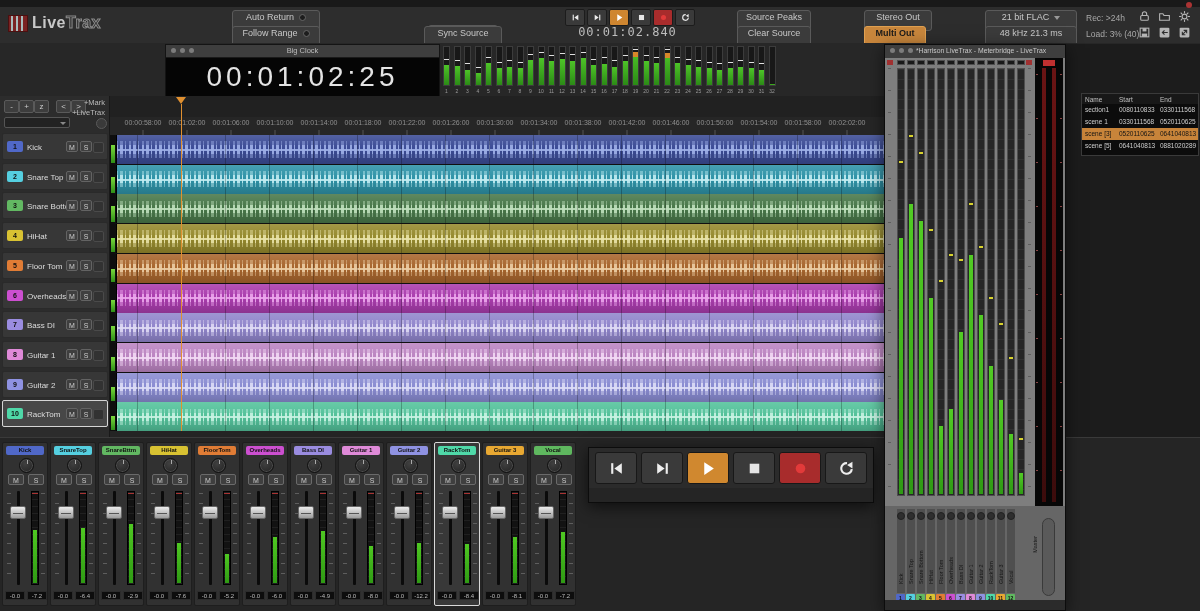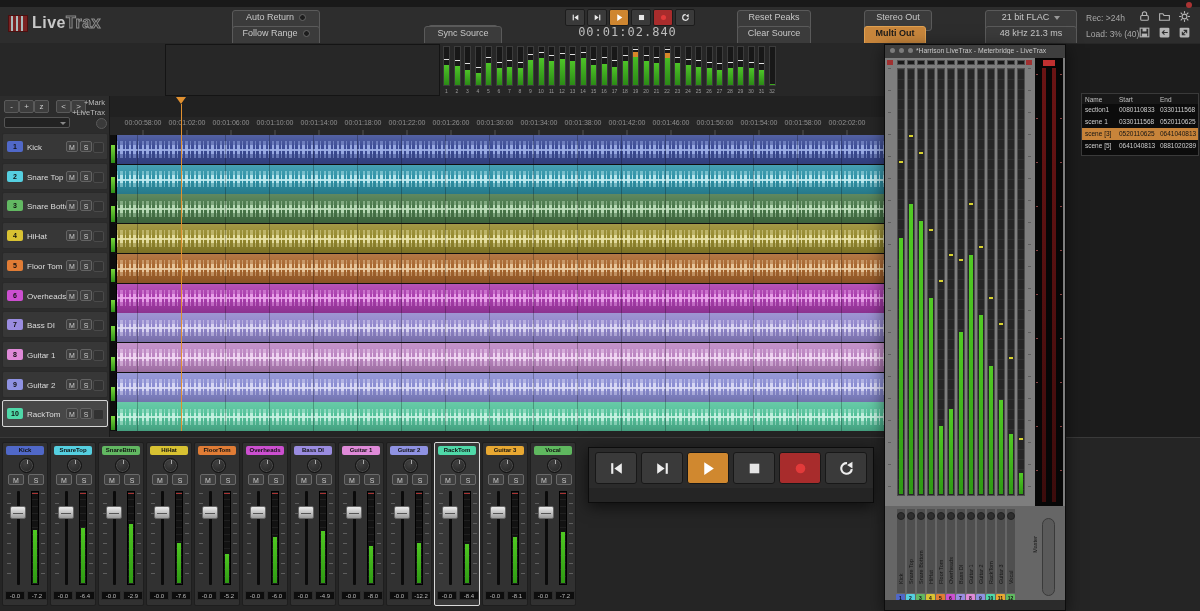--- a/index.html
+++ b/index.html
@@ -205,7 +205,7 @@
     </div>
     <div class="tc-text" style="top:18px">00:01:02.840</div>
 
-    <div class="tb-btn" style="left:737px;top:3px;width:74px;">Reset Peaks</div>
+    <div class="tb-btn" style="left:737px;top:3px;width:74px;">Source Peaks</div>
     <div class="tb-btn" style="left:737px;top:19px;width:74px;">Clear Source</div>
     <div class="tb-btn" style="left:864px;top:3px;width:68px;">Stereo Out</div>
     <div class="tb-btn tb-orange" style="left:864px;top:19px;width:62px;">Multi Out</div>

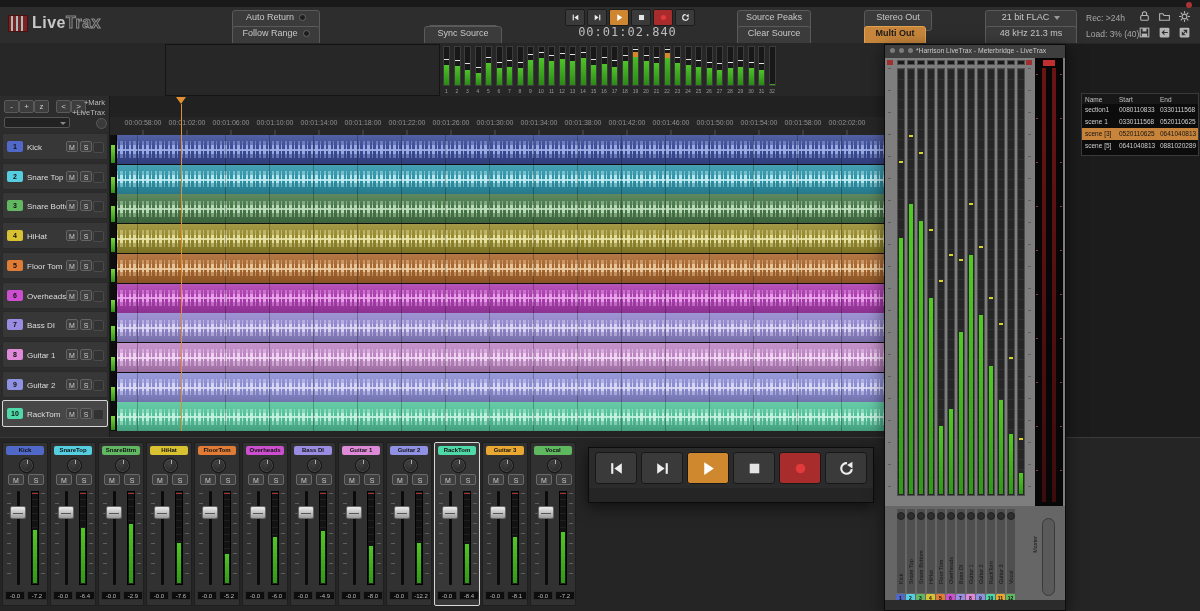--- a/index.html
+++ b/index.html
@@ -255,6 +255,14 @@
   <div class="right-bg"></div>
 
   <div class="bigclock">
+    <div class="win-title">
+      <div class="win-dots">
+          <div class="wdot"></div>
+          <div class="wdot"></div>
+          <div class="wdot"></div>
+        </div>
+      <div class="wt">Big Clock</div>
+    </div>
   </div>
 
   <div class="topmeters" id="topmeters">

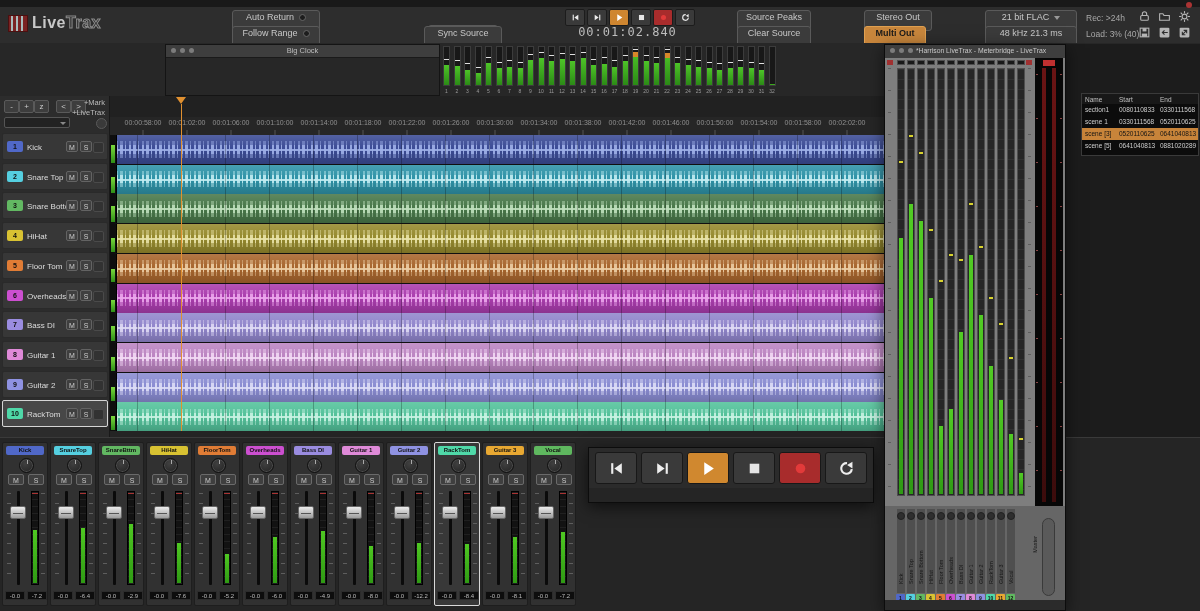--- a/index.html
+++ b/index.html
@@ -262,6 +262,9 @@
           <div class="wdot"></div>
         </div>
       <div class="wt">Big Clock</div>
+    </div>
+    <div class="bc-body">
+      <span class="bc-time">00:01:02:25</span>
     </div>
   </div>
 

